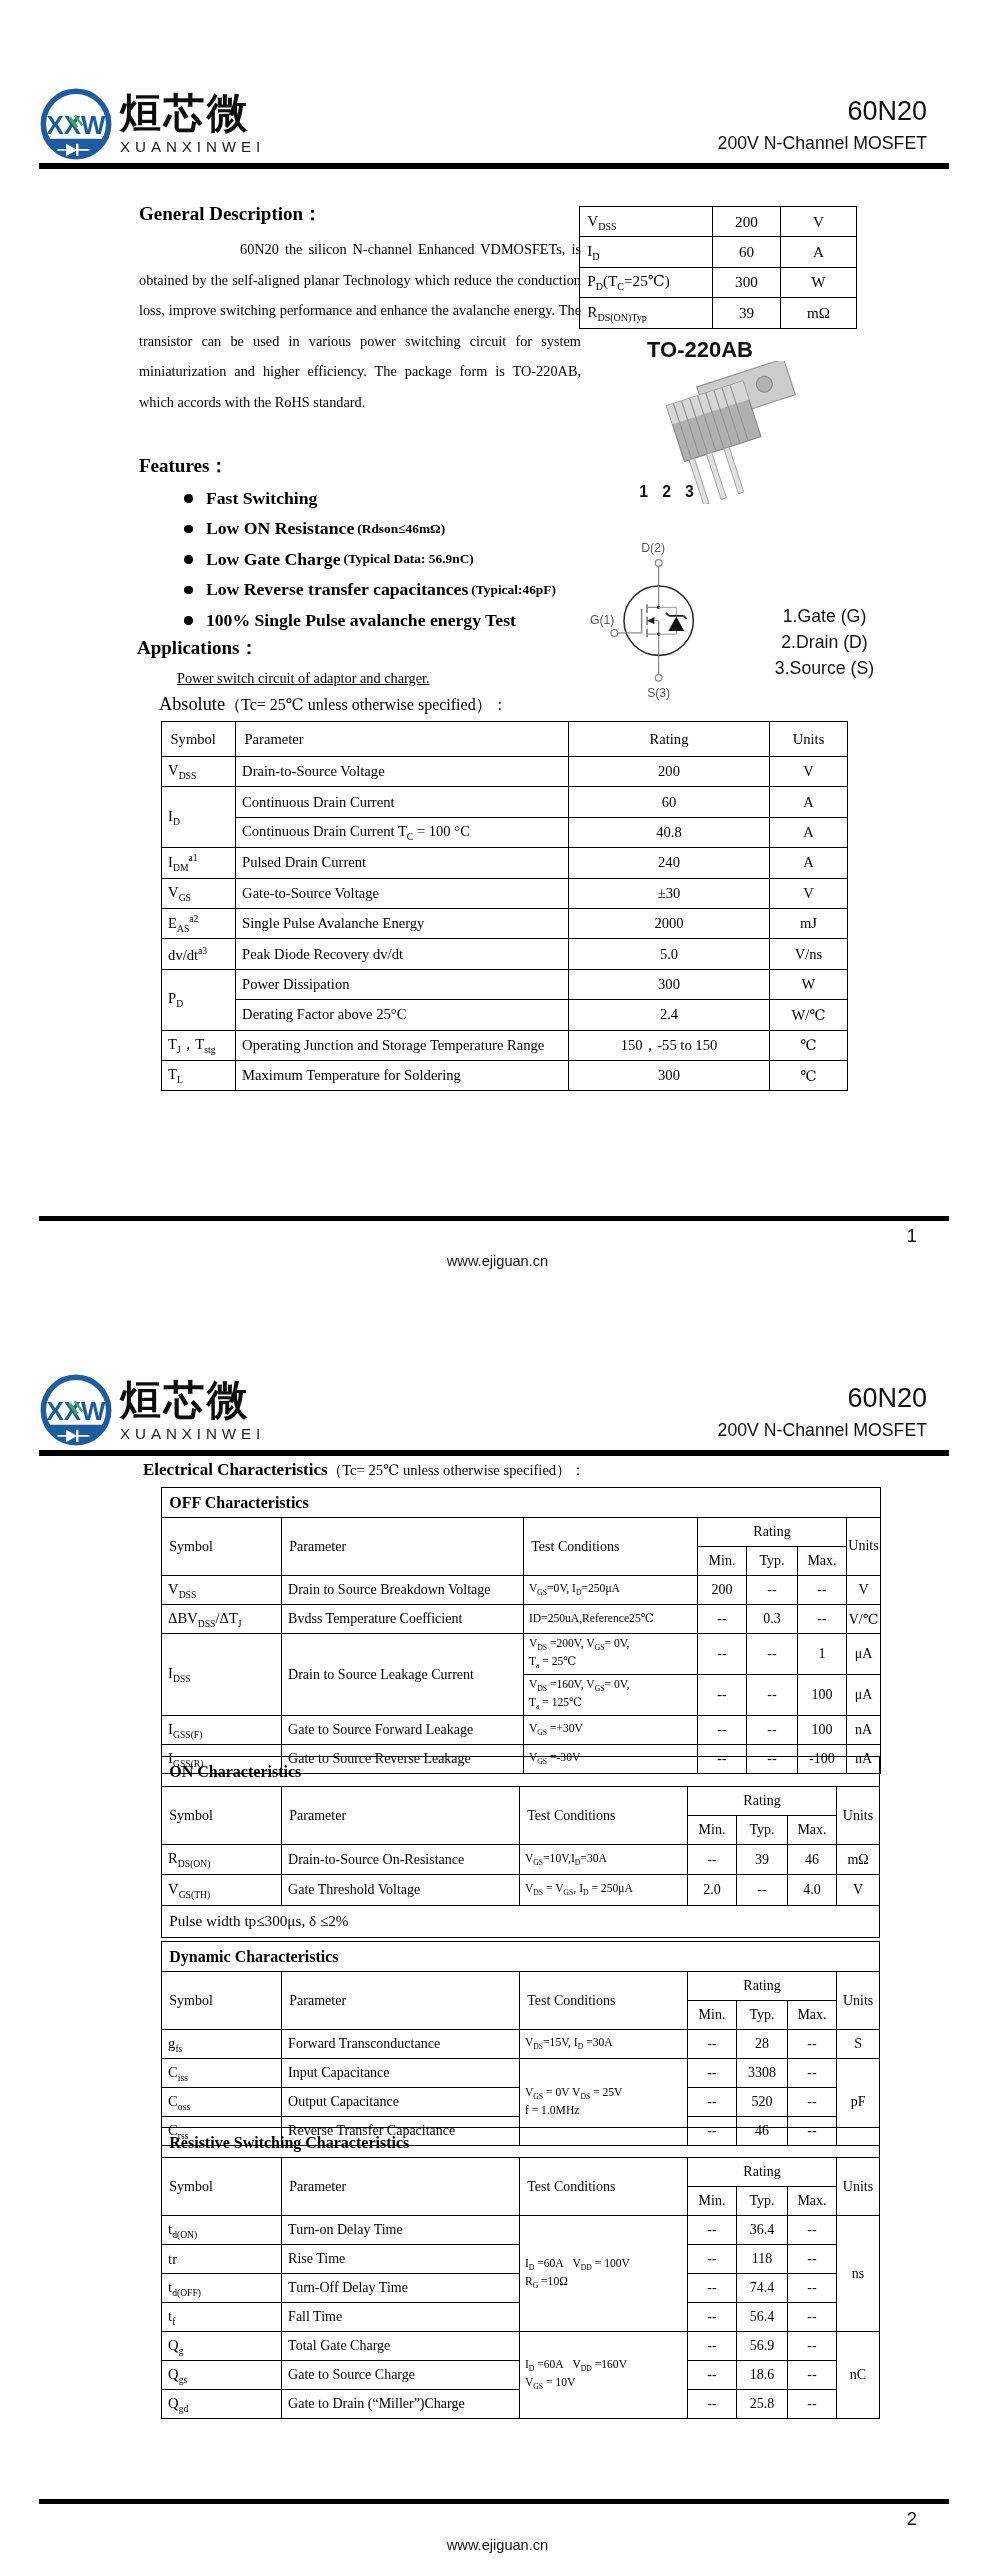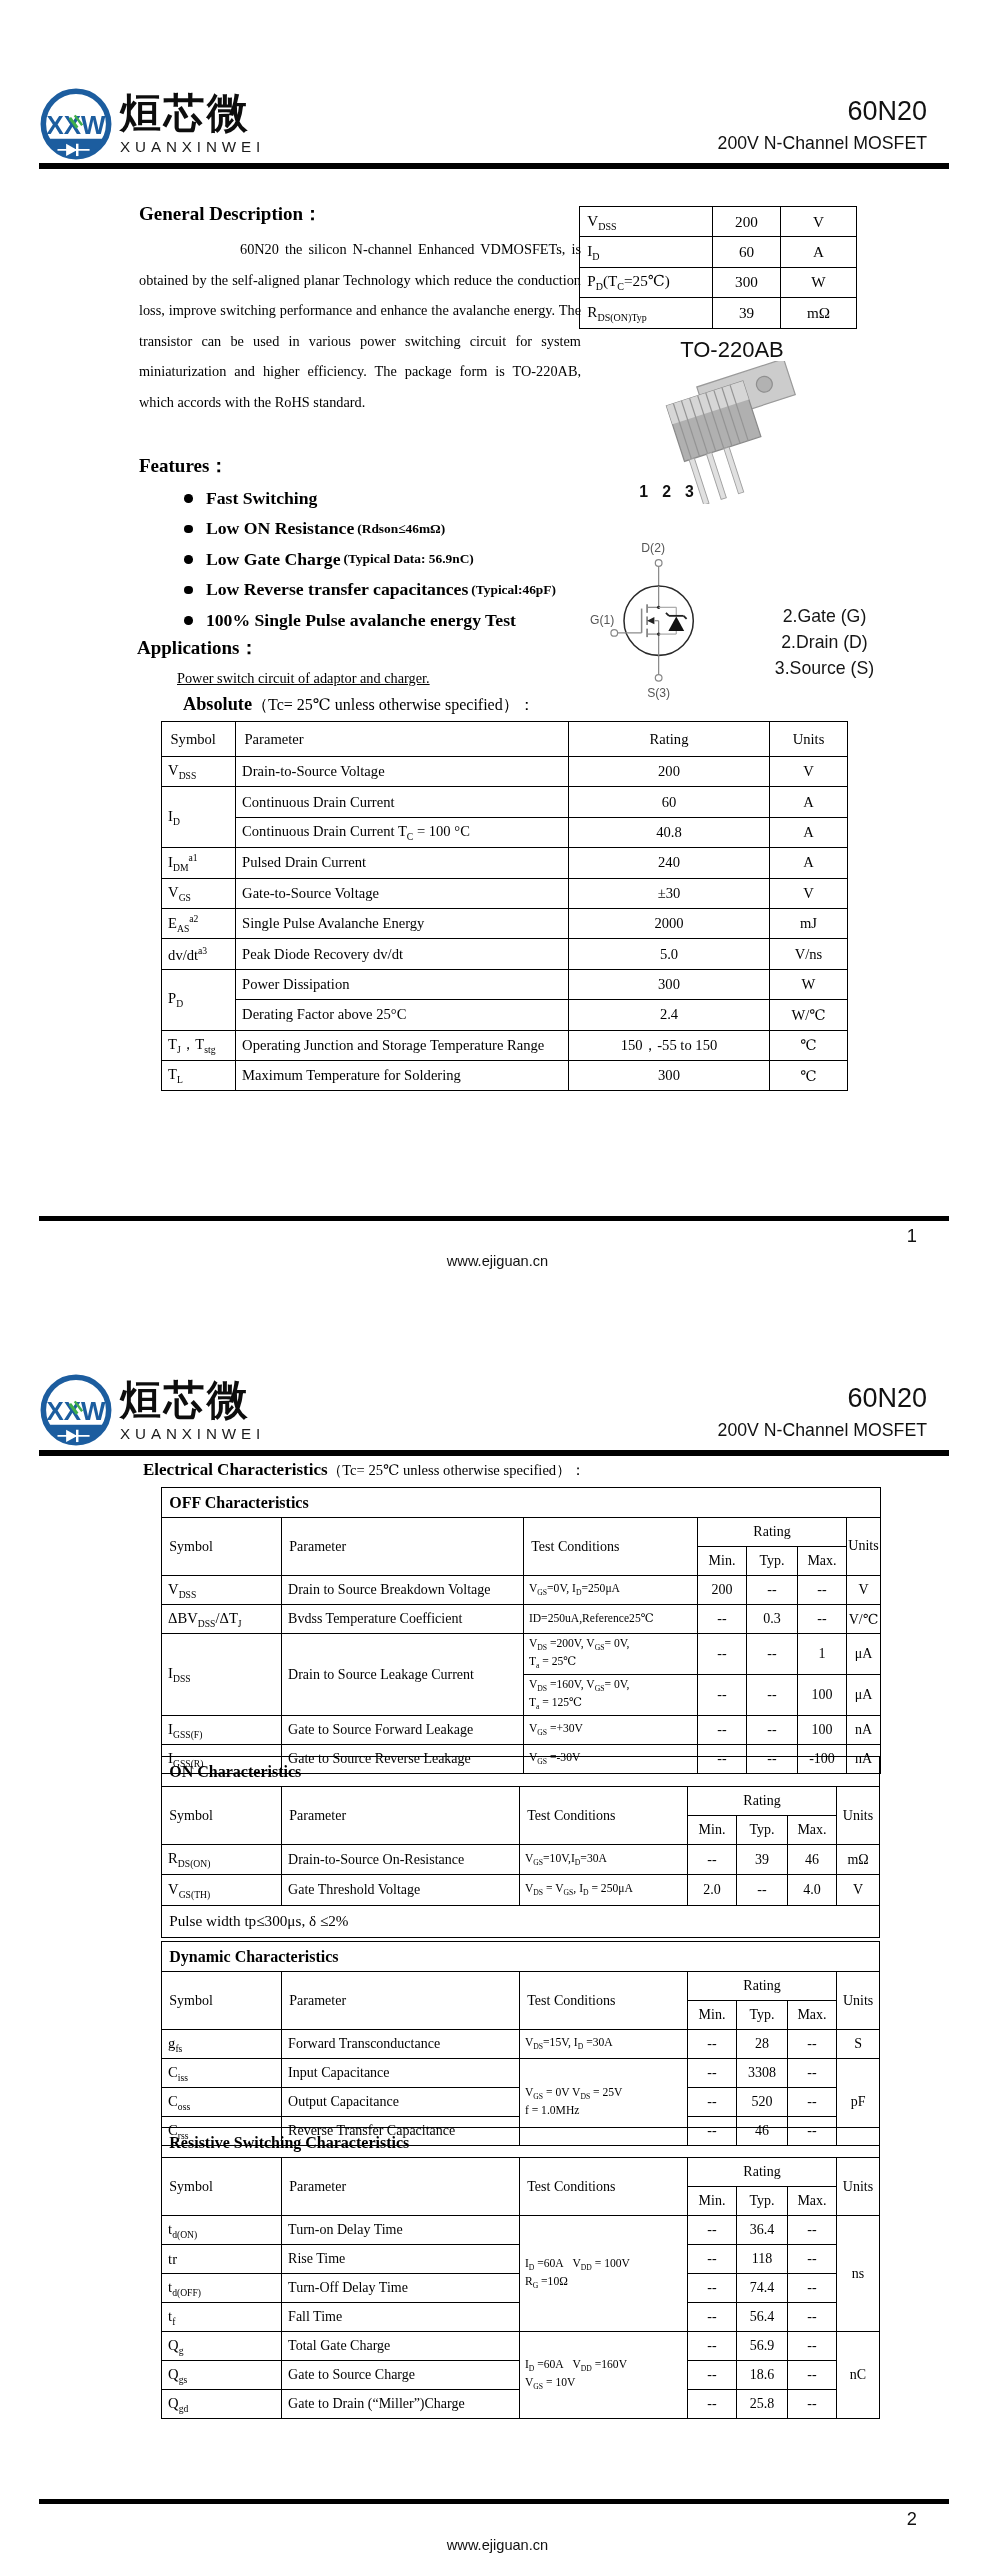--- a/index.html
+++ b/index.html
@@ -156,7 +156,7 @@
 </tbody>
   </table>
 
-<div class="abs-pos to220-label sans" style="left:622px;top:337px;">TO-220AB</div>
+<div class="abs-pos to220-label sans" style="left:590px;top:337px;font-weight:bold;">TO-220AB</div>
 
 <svg class="abs-pos" style="left:616px;top:361px;" width="201" height="143" viewBox="0 0 330 235">
   <g transform="rotate(-18 165 110)">

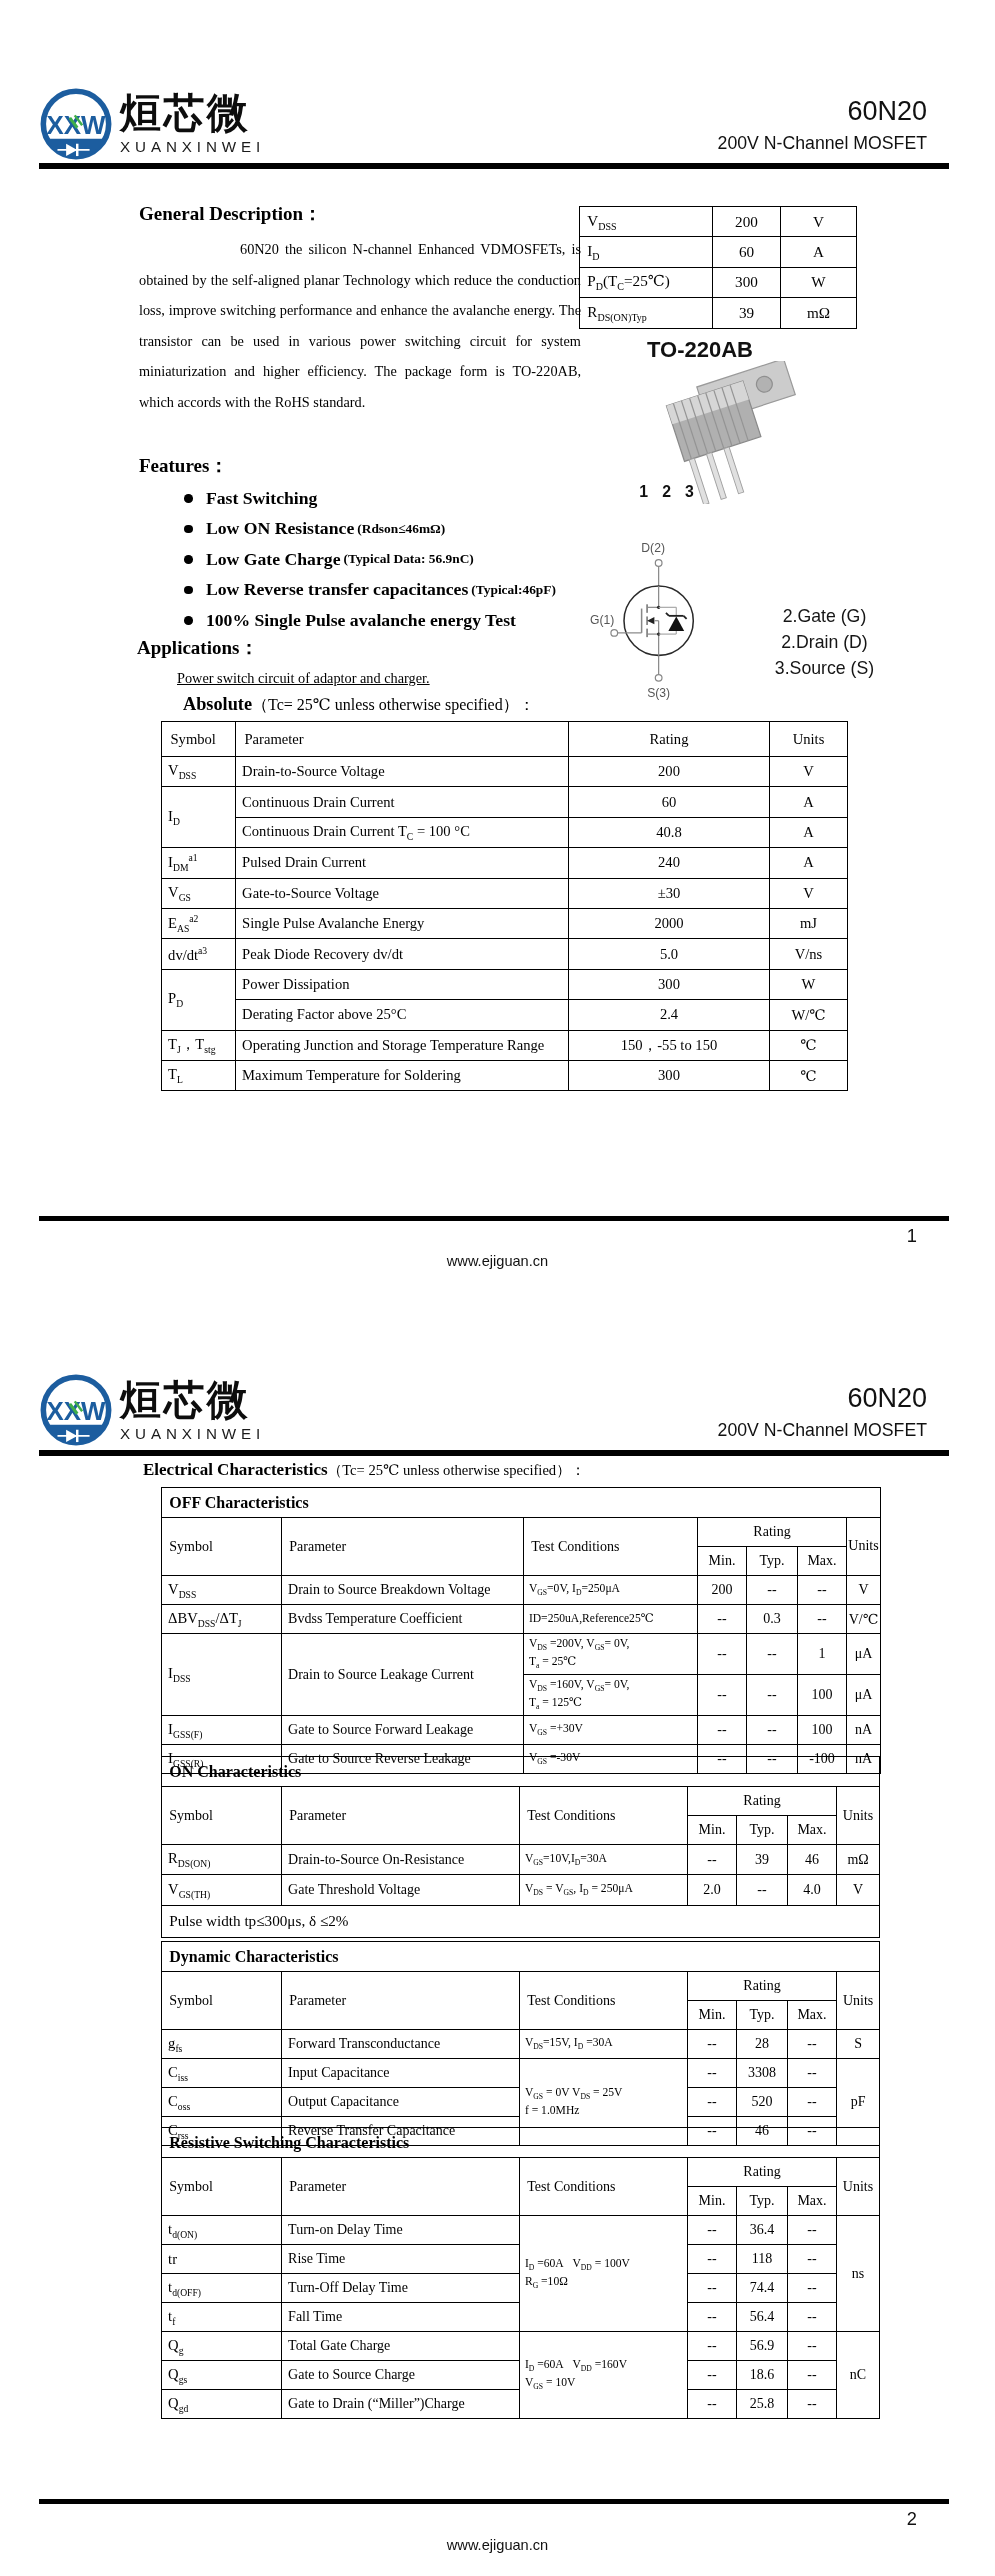--- a/index.html
+++ b/index.html
@@ -214,7 +214,7 @@
 </svg>
 
 <div class="abs-pos pin-list" style="left:753px;top:603px;">
-  <div>2.Gate (G)</div>
+  <div>1.Gate (G)</div>
   <div>2.Drain (D)</div>
   <div>3.Source (S)</div>
 </div>

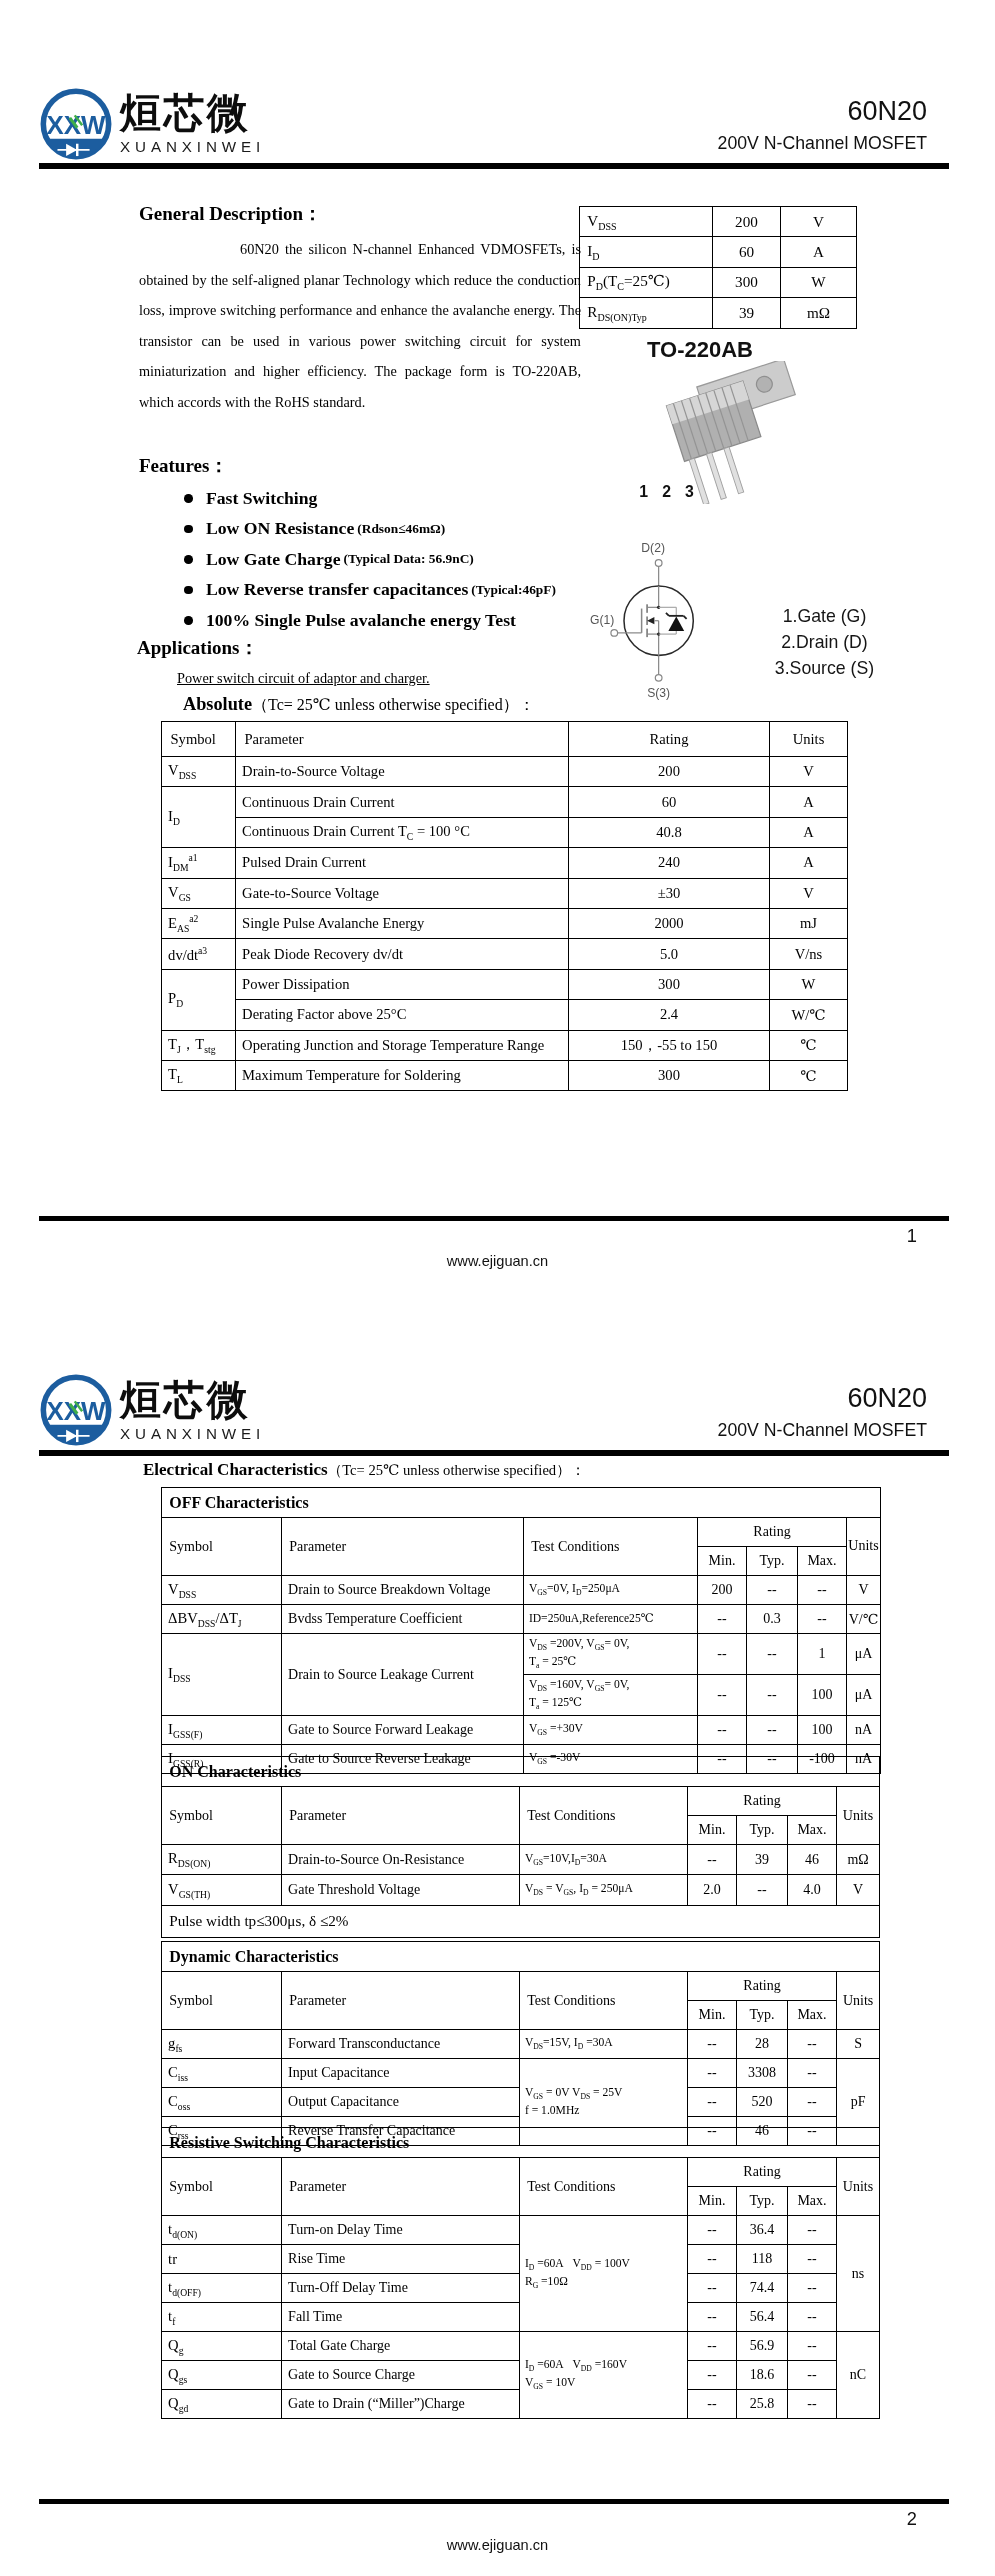--- a/index.html
+++ b/index.html
@@ -220,7 +220,7 @@
 </div>
 
 <div class="abs-pos" style="left:159px;top:694px;">
-  <span style="font-size:18.3px;font-weight:700;margin-left:24px;">Absolute</span><span style="font-size:16px;">（Tc= 25℃  unless otherwise specified）：</span>
+  <span style="font-size:18.3px;font-weight:400;">Absolute</span><span style="font-size:16px;">（Tc= 25℃  unless otherwise specified）：</span>
 </div>
 
 <table class="abs abs-pos" style="left:161px;top:721px;width:687px;">

